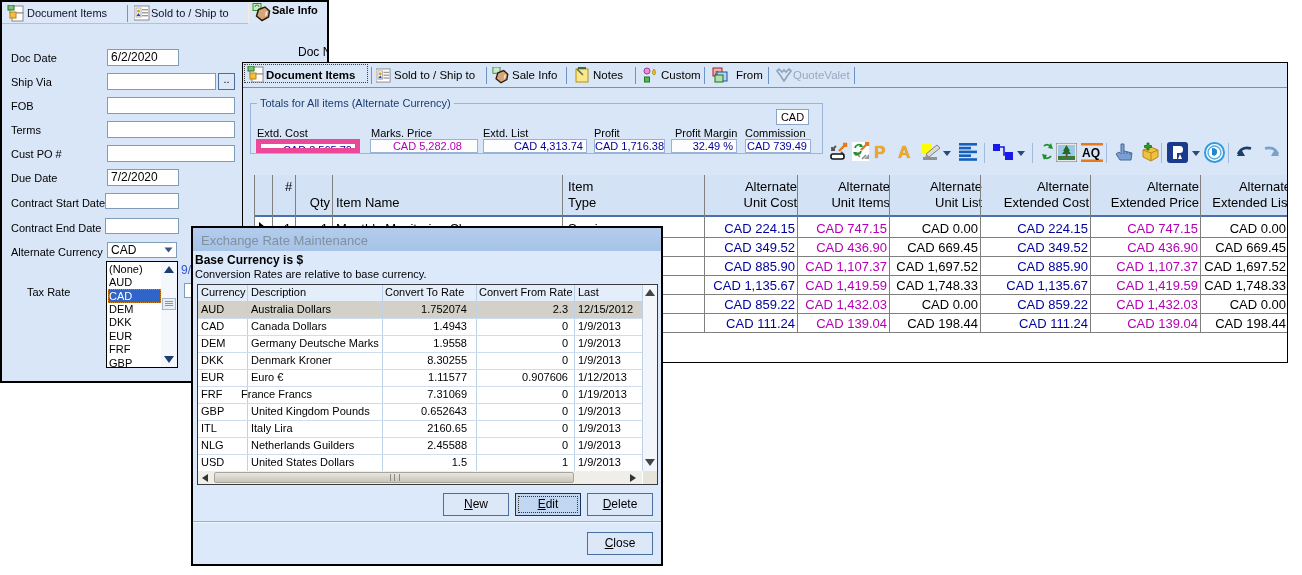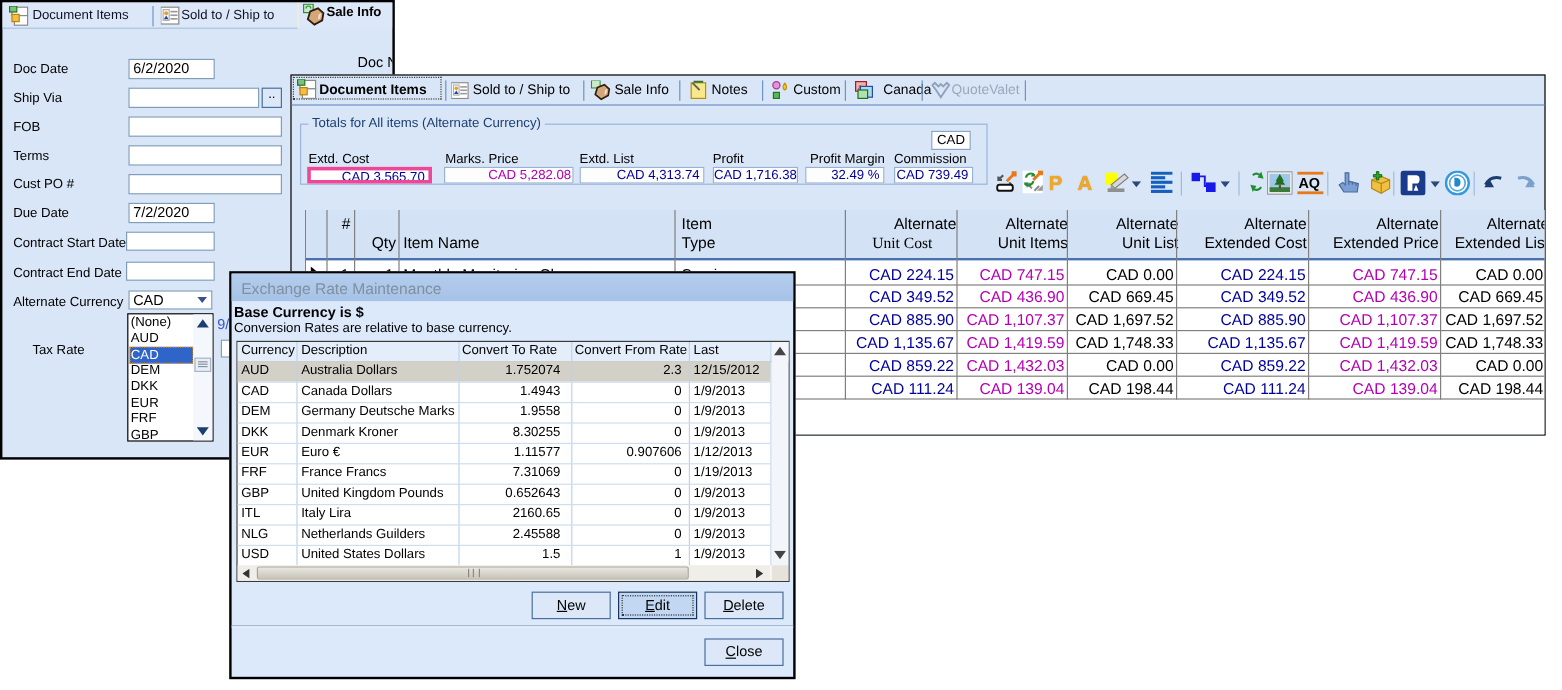--- a/index.html
+++ b/index.html
@@ -169,7 +169,7 @@
     <rect x="5" y="5" width="10" height="9" fill="#b0d8f0" stroke="#2050a0"></rect>
     <rect x="3" y="8" width="8" height="7" fill="#b0e0b0" stroke="#207020"></rect>
   </svg>
-  <div class="lbl" style="left:493px;top:6px;font-size:11.5px;">Canada</div>
+  <div class="lbl" style="left:493px;top:6px;font-size:11.5px;">From</div>
   <div class="vline" style="left:525px;top:4px;height:17px;background:#6d92c4;"></div>
 
   <svg class="abs" style="left:533px;top:5px;" width="16" height="15" viewBox="0 0 16 15">

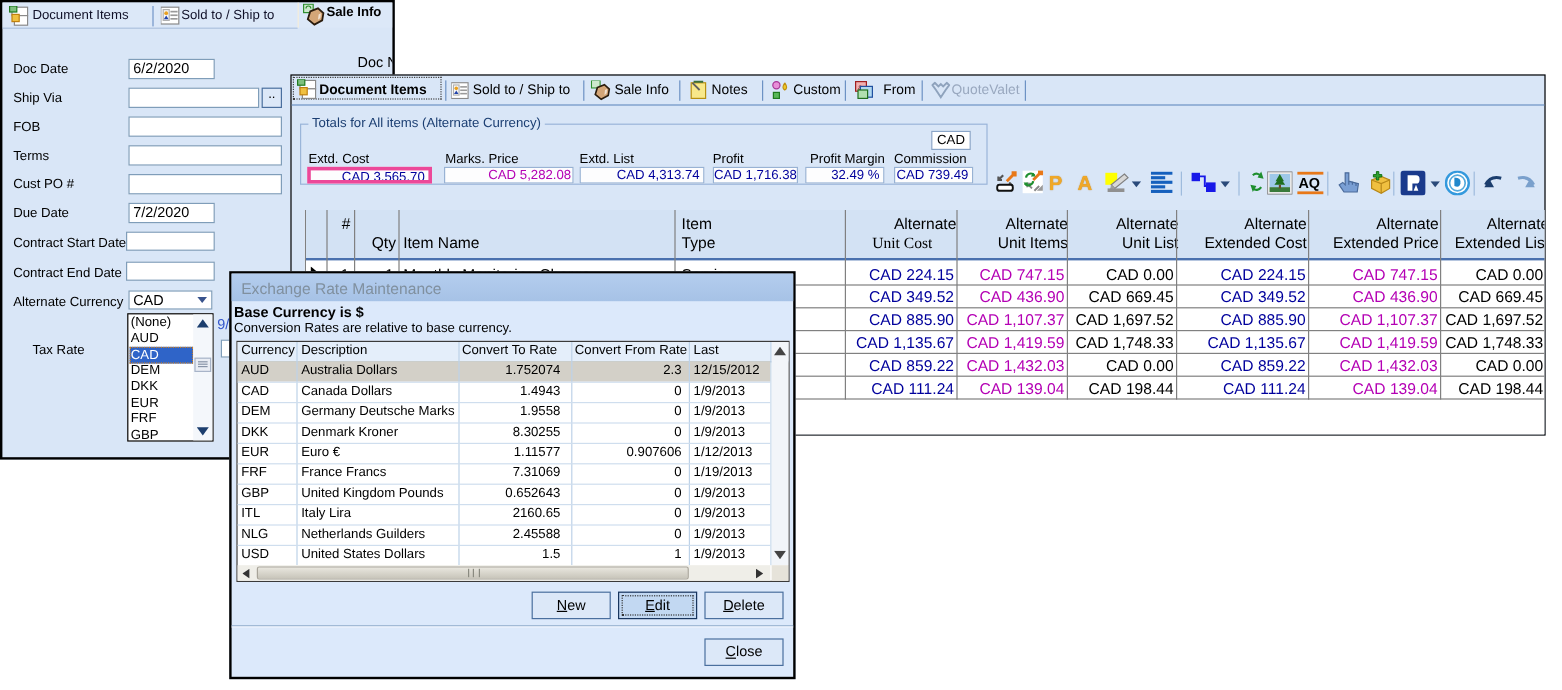--- a/index.html
+++ b/index.html
@@ -190,7 +190,7 @@
   <div class="lbl" style="left:432px;top:64px;">Profit Margin</div>
   <div class="lbl" style="left:502px;top:64px;">Commission</div>
 
-  <div class="abs cell r navy" style="left:13px;top:76px;width:104px;height:14px;background:#fdfdfe;border:3px solid #ec4899;font-size:11px;line-height:13px;padding-right:3px;box-sizing:border-box;">CAD 3,565.70</div>
+  <div class="abs cell r navy" style="left:13px;top:76px;width:104px;height:14px;background:#fdfdfe;border:5px solid #ec4899;font-size:11px;line-height:13px;padding-right:3px;box-sizing:border-box;">CAD 3,565.70</div>
   <div class="abs cell r mag" style="left:127px;top:76px;width:108px;height:14px;background:#fdfdfe;border:1px solid #98b2d4;font-size:11px;line-height:13px;padding-right:1px;box-sizing:border-box;">CAD 5,282.08</div>
   <div class="abs cell r navy" style="left:240px;top:76px;width:104px;height:14px;background:#fdfdfe;border:1px solid #98b2d4;font-size:11px;line-height:13px;padding-right:3px;box-sizing:border-box;">CAD 4,313.74</div>
   <div class="abs cell r navy" style="left:351px;top:76px;width:71px;height:14px;background:#fdfdfe;border:1px solid #98b2d4;font-size:11px;line-height:13px;padding-right:3px;box-sizing:border-box;">CAD 1,716.38</div>

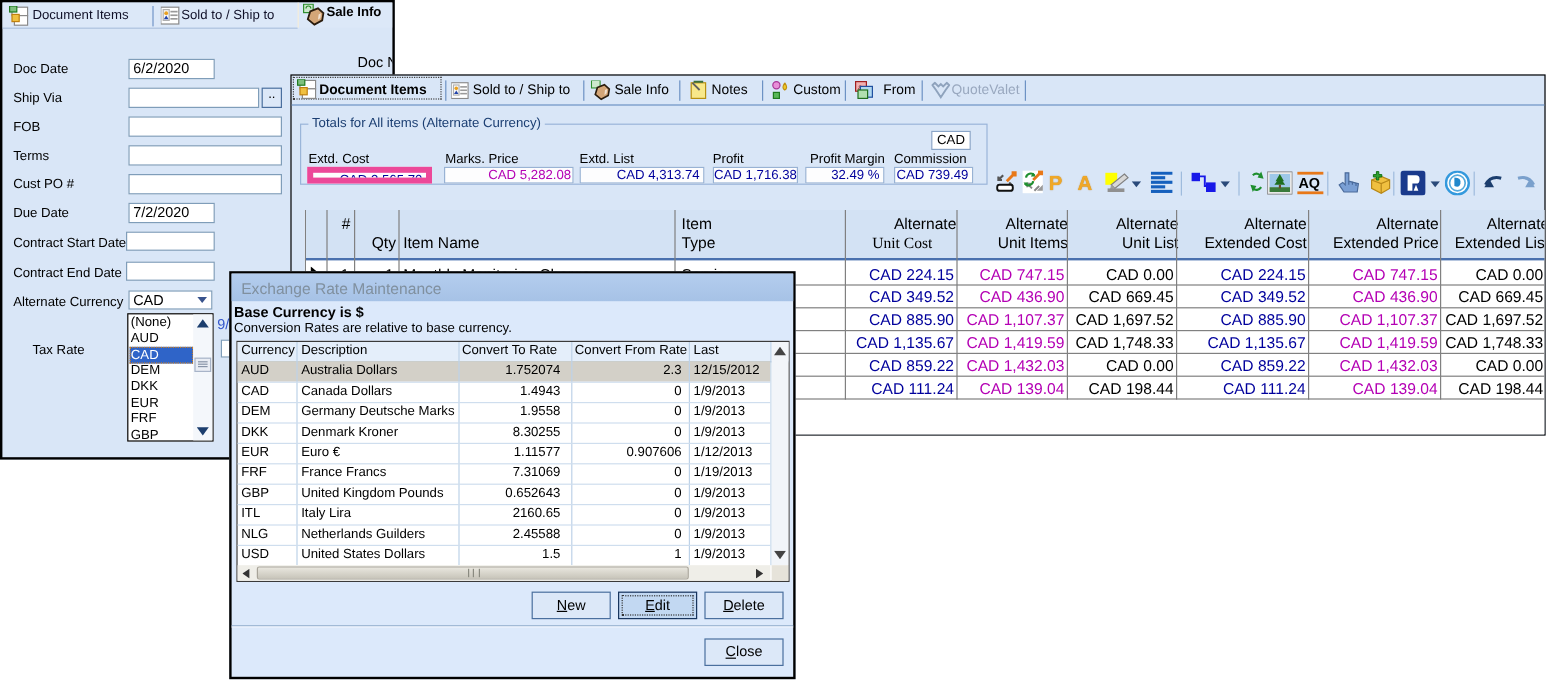--- a/index.html
+++ b/index.html
@@ -191,7 +191,7 @@
   <div class="lbl" style="left:502px;top:64px;">Commission</div>
 
   <div class="abs cell r navy" style="left:13px;top:76px;width:104px;height:14px;background:#fdfdfe;border:5px solid #ec4899;font-size:11px;line-height:13px;padding-right:3px;box-sizing:border-box;">CAD 3,565.70</div>
-  <div class="abs cell r mag" style="left:127px;top:76px;width:108px;height:14px;background:#fdfdfe;border:1px solid #98b2d4;font-size:11px;line-height:13px;padding-right:1px;box-sizing:border-box;">CAD 5,282.08</div>
+  <div class="abs cell r mag" style="left:127px;top:76px;width:108px;height:14px;background:#fdfdfe;border:1px solid #98b2d4;font-size:11px;line-height:13px;padding-right:15px;box-sizing:border-box;">CAD 5,282.08</div>
   <div class="abs cell r navy" style="left:240px;top:76px;width:104px;height:14px;background:#fdfdfe;border:1px solid #98b2d4;font-size:11px;line-height:13px;padding-right:3px;box-sizing:border-box;">CAD 4,313.74</div>
   <div class="abs cell r navy" style="left:351px;top:76px;width:71px;height:14px;background:#fdfdfe;border:1px solid #98b2d4;font-size:11px;line-height:13px;padding-right:3px;box-sizing:border-box;">CAD 1,716.38</div>
   <div class="abs cell r navy" style="left:428px;top:76px;width:66px;height:14px;background:#fdfdfe;border:1px solid #98b2d4;font-size:11px;line-height:13px;padding-right:3px;box-sizing:border-box;">32.49 %</div>

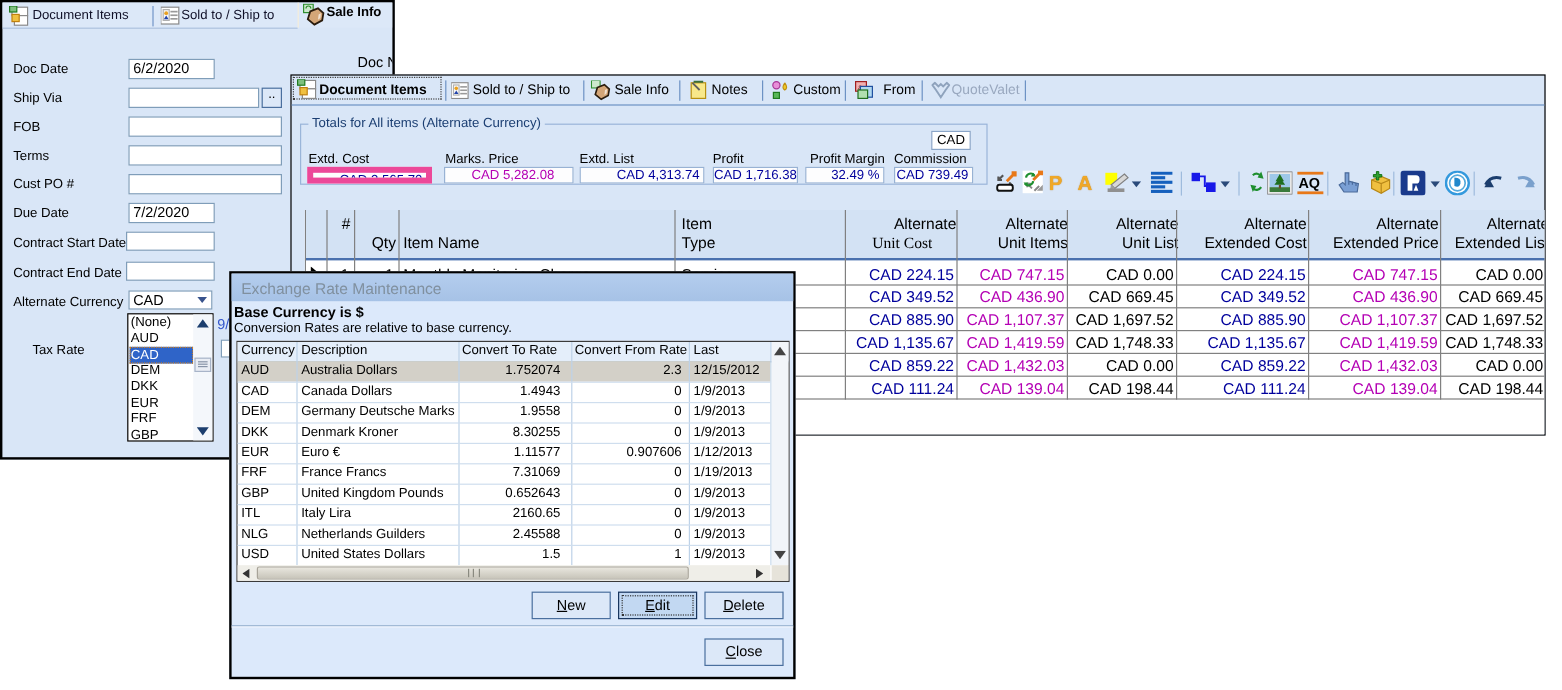--- a/index.html
+++ b/index.html
@@ -300,7 +300,7 @@
     <div class="cell" style="left:314px;top:4px;">Item</div>
     <div class="cell" style="left:314px;top:20px;">Type</div>
     <div class="cell r" style="left:360px;top:4px;width:183px;">Alternate</div>
-    <div class="cell r" style="left:340px;top:20px;width:183px;font-family:Liberation Serif, serif;">Unit Cost</div>
+    <div class="cell r" style="left:360px;top:20px;width:183px;">Unit Cost</div>
     <div class="cell r" style="left:453px;top:4px;width:183px;">Alternate</div>
     <div class="cell r" style="left:453px;top:20px;width:183px;">Unit Items</div>
     <div class="cell r" style="left:545px;top:4px;width:183px;">Alternate</div>

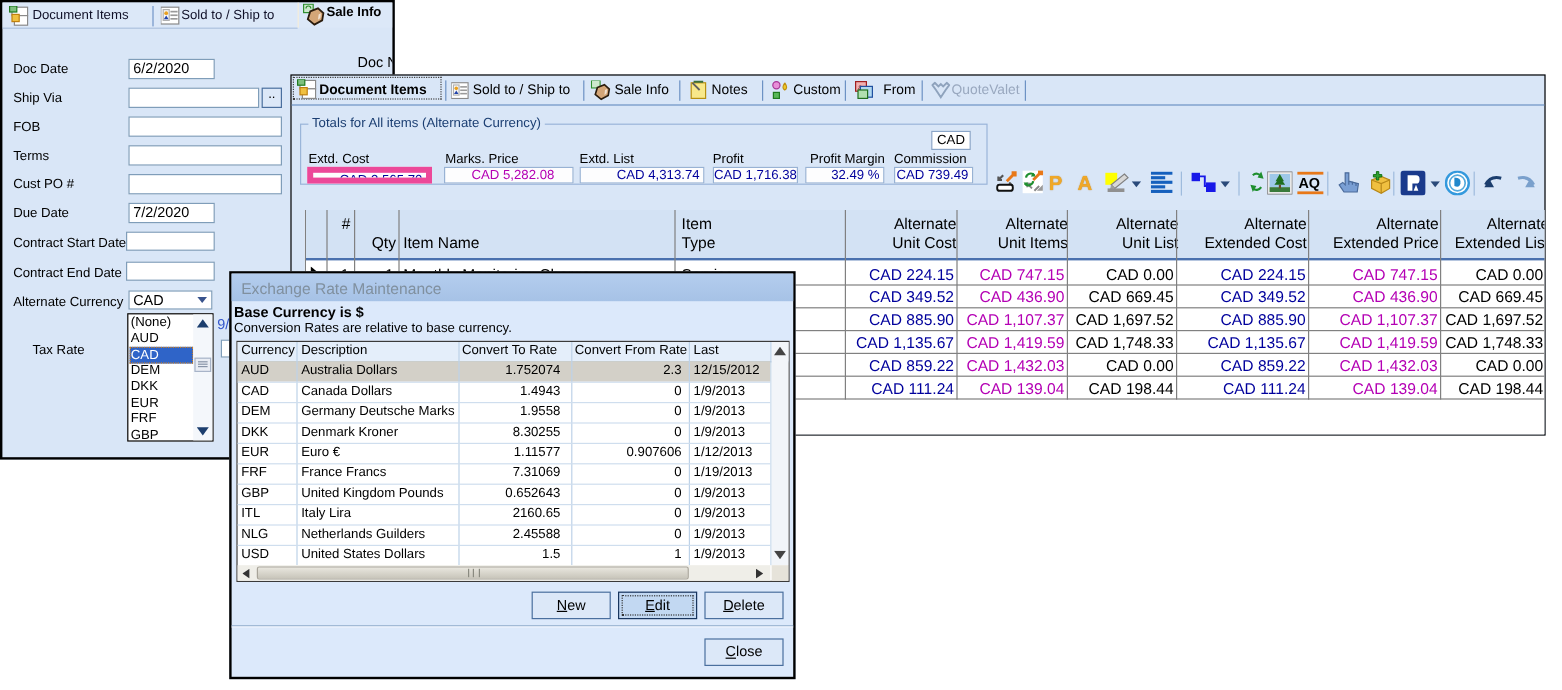--- a/index.html
+++ b/index.html
@@ -439,7 +439,7 @@
       <div class="dgt r" style="left:270px;top:86px;width:100px;">0.907606</div>
       <div class="dgt" style="left:380px;top:86px;">1/12/2013</div>
       <div class="dgt" style="left:3px;top:103px;">FRF</div>
-      <div class="dgt" style="left:53px;top:103px;">France Francs</div>
+      <div class="dgt" style="left:43px;top:103px;">France Francs</div>
       <div class="dgt r" style="left:169px;top:103px;width:100px;">7.31069</div>
       <div class="dgt r" style="left:270px;top:103px;width:100px;">0</div>
       <div class="dgt" style="left:380px;top:103px;">1/19/2013</div>

